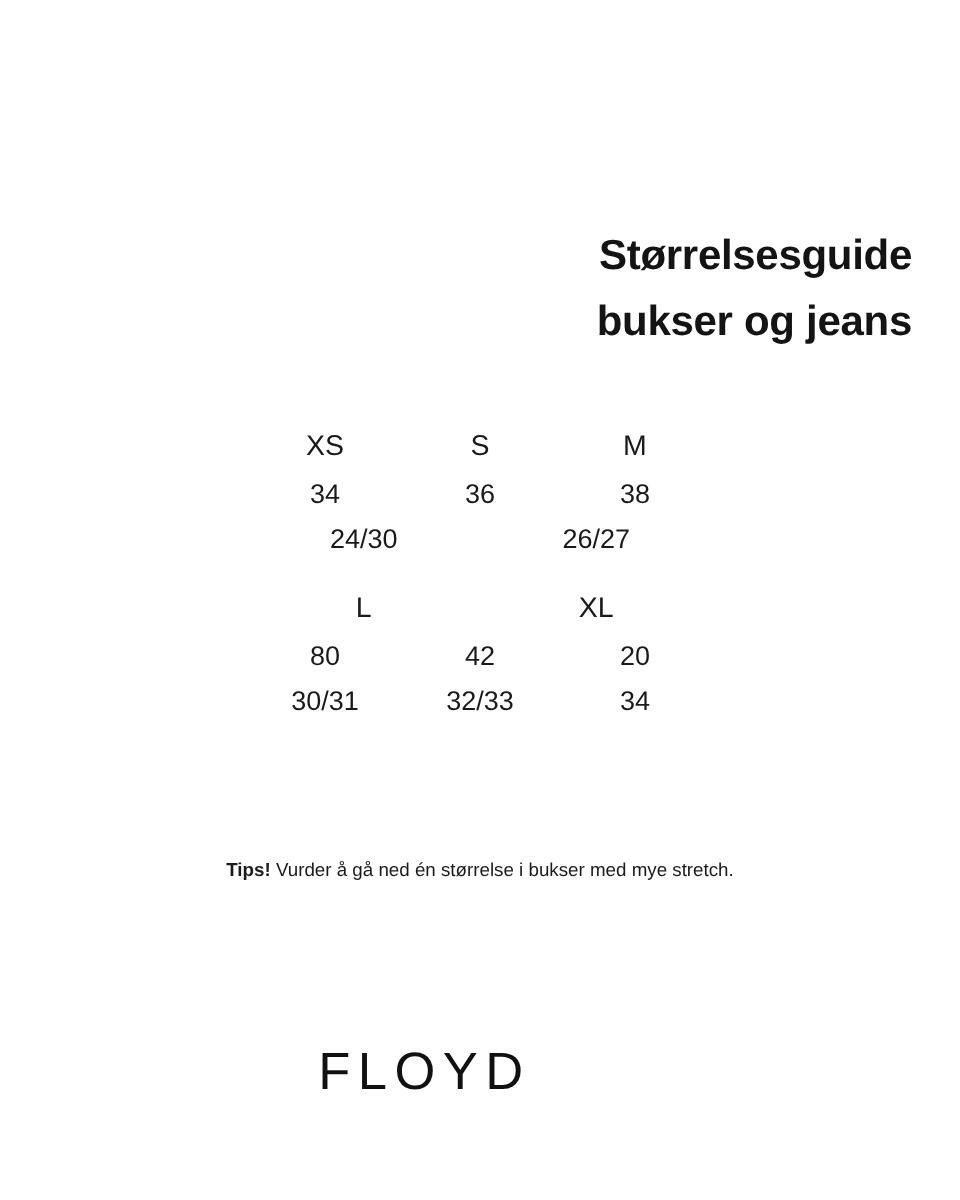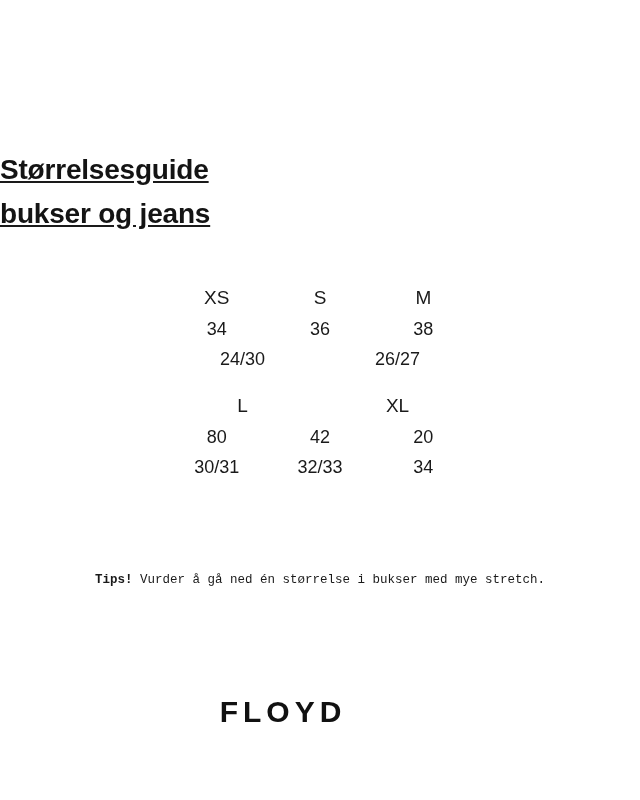--- a/index.html
+++ b/index.html
@@ -25,8 +25,7 @@
     top: 148px;
     left: 0;
     width: 608px;
-    text-align: left;
-    text-decoration: underline;
+    text-align: right;
   }
   .title-line {
     font-size: 28px;

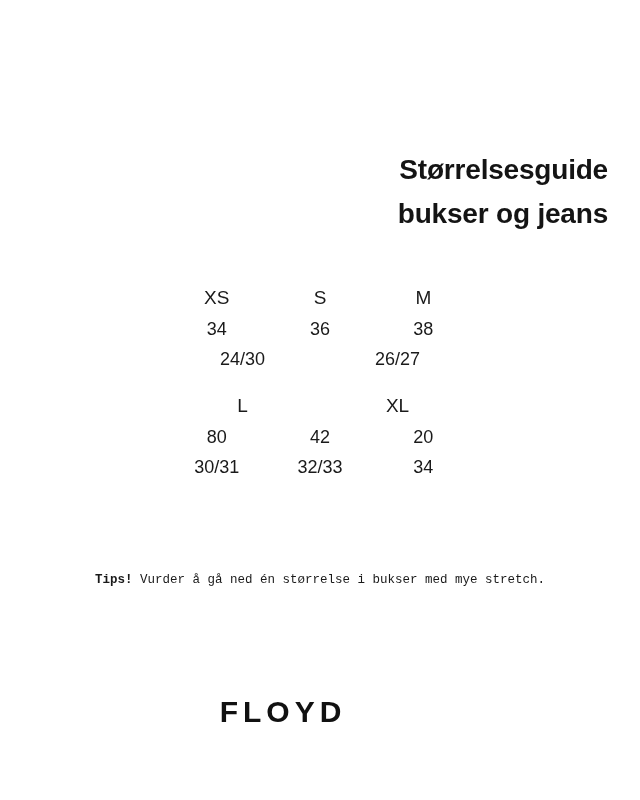--- a/index.html
+++ b/index.html
@@ -73,7 +73,6 @@
     font-size: 12.5px;
     line-height: 20px;
     color: #1a1a1a;
-    font-family: Liberation Mono, monospace;
   }
   .tips b {
     font-weight: 700;

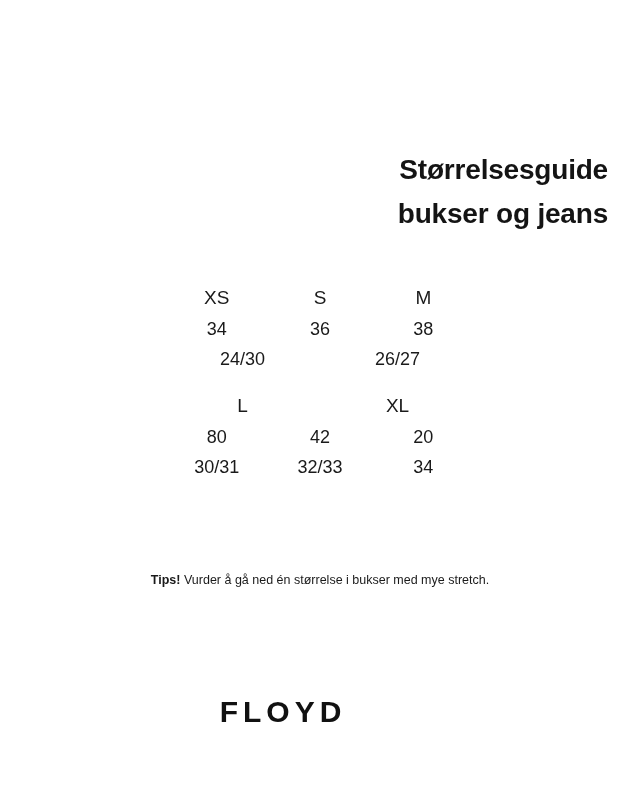--- a/index.html
+++ b/index.html
@@ -83,8 +83,8 @@
     left: 0;
     width: 566px;
     text-align: center;
-    font-size: 30px;
-    font-weight: 700;
+    font-size: 35px;
+    font-weight: 400;
     letter-spacing: 5px;
     color: #111111;
   }

